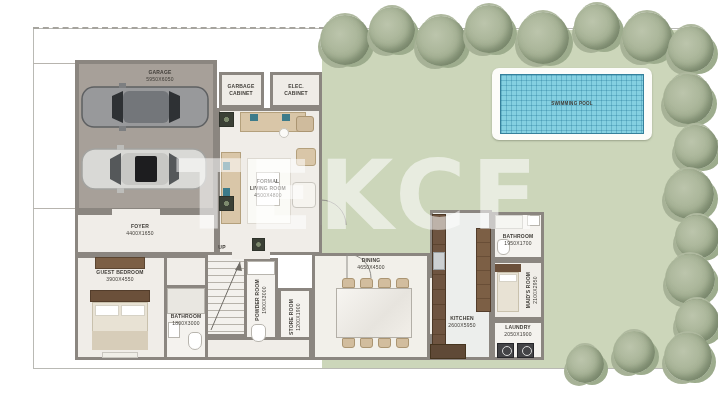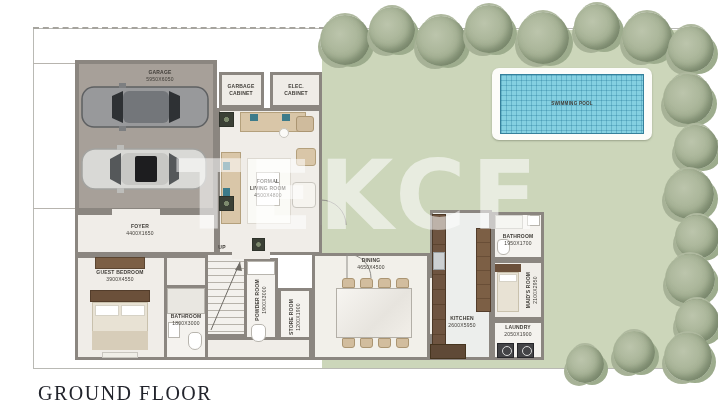--- a/index.html
+++ b/index.html
@@ -251,7 +251,6 @@
 
   <div class="watermark">TEKCE</div>
 
-  <div class="floor-title">GROUND FLOOR</div>
 </div>
 
 </body></html>

